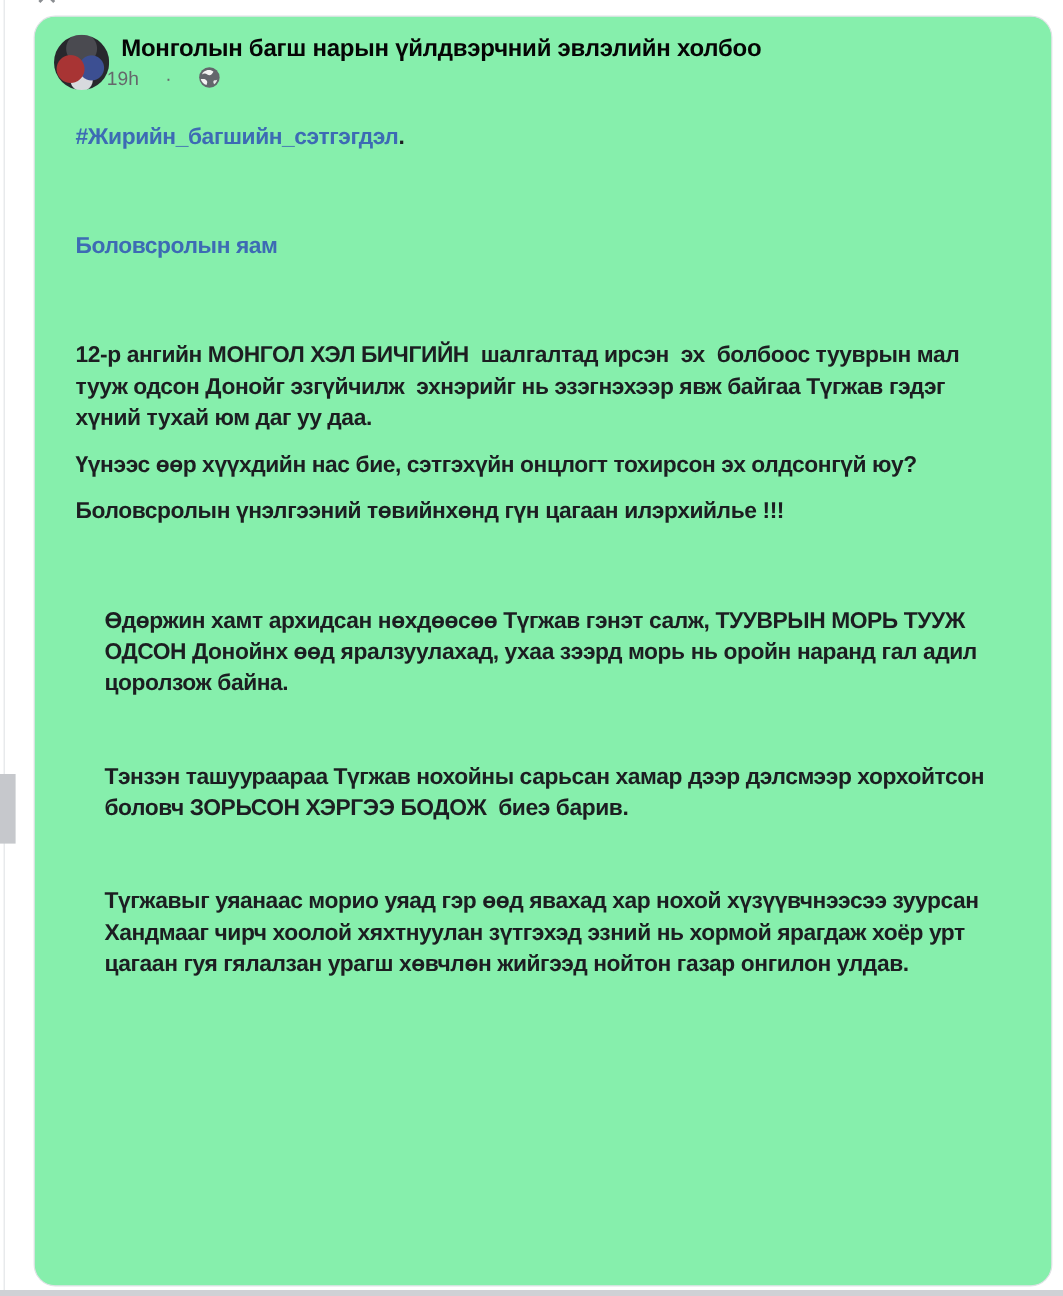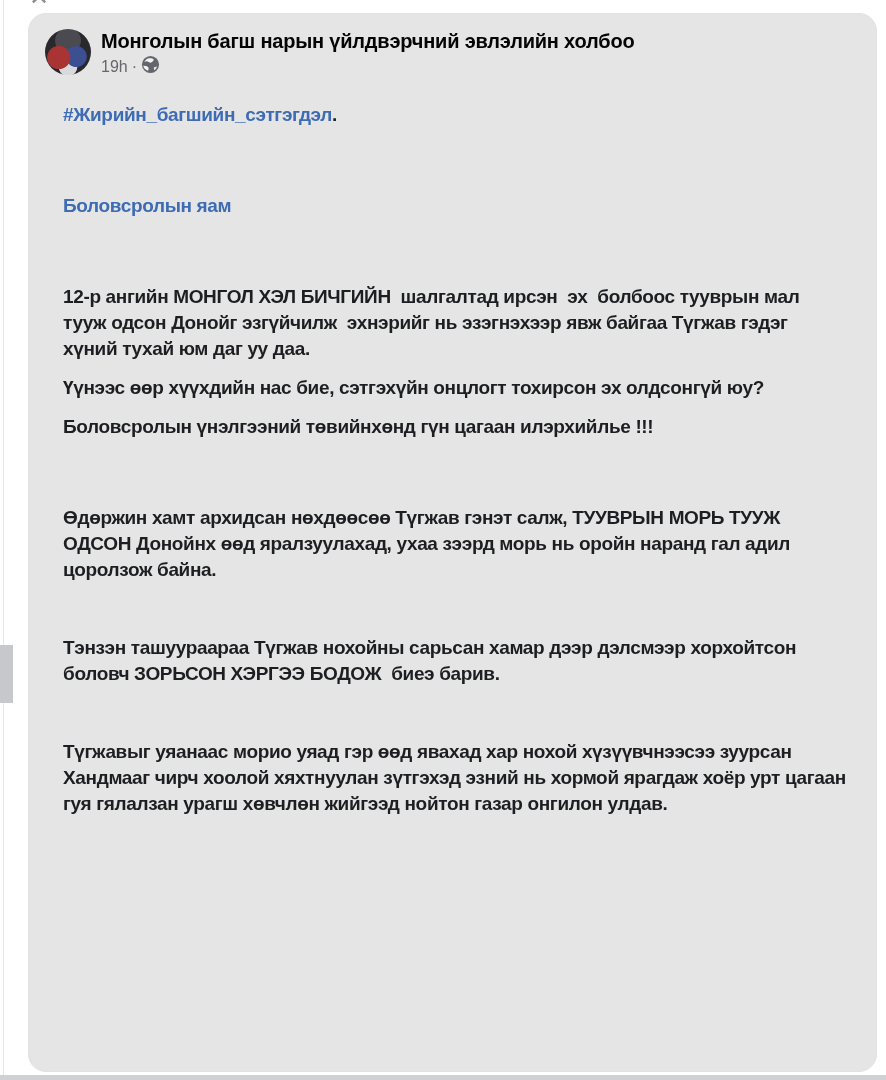--- a/index.html
+++ b/index.html
@@ -28,7 +28,7 @@
     position:absolute;left:28px;top:13px;
     width:849px;height:1059px;
     box-sizing:border-box;
-    background:#e5e5e5;
+    background:#86efac;
     border:1px solid #e0e2e6;
     border-radius:18px;
     overflow:hidden;

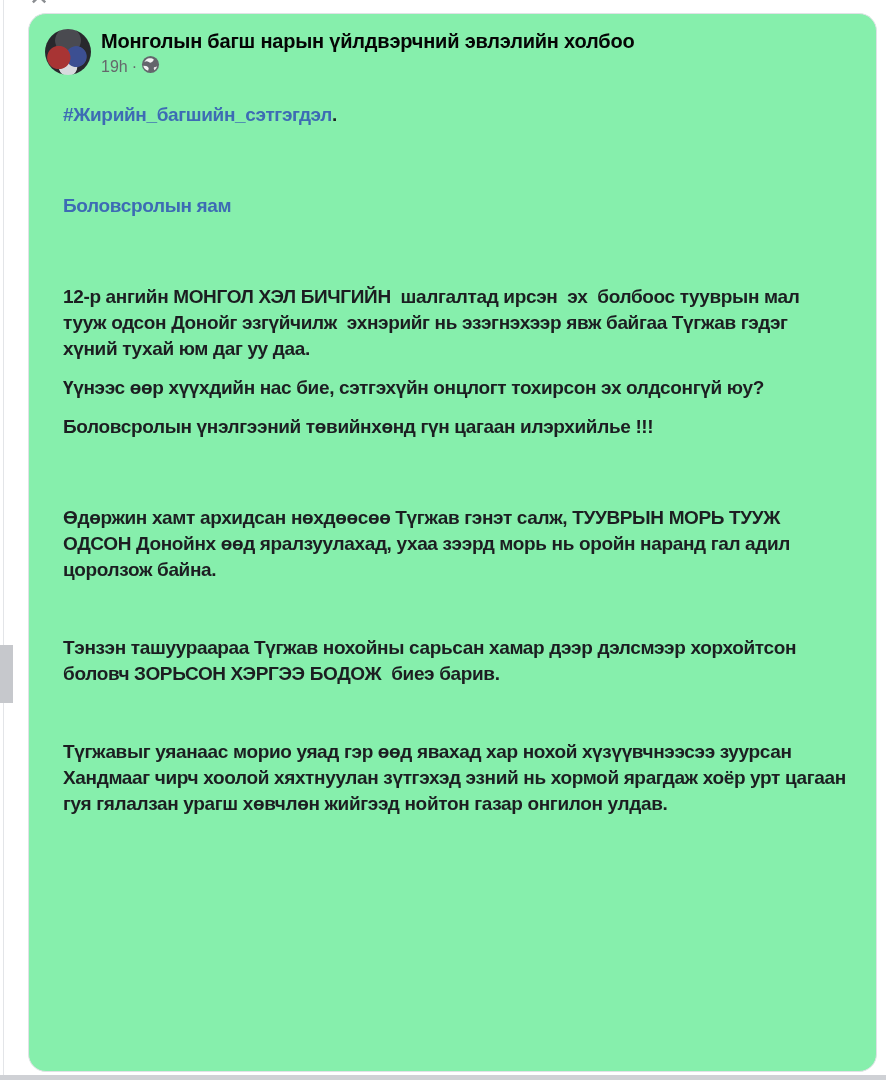--- a/index.html
+++ b/index.html
@@ -58,10 +58,10 @@
     white-space:nowrap;
   }
   .meta{
-    margin-left:56px;
+    margin-left:44px;
     margin-top:2px;
     font-size:16px;color:#65676b;
-    display:flex;align-items:center;gap:4px;
+    display:flex;align-items:center;gap:22px;
   }
   .meta .time{cursor:pointer;}
   .globe-icon{display:inline-block;vertical-align:middle;}

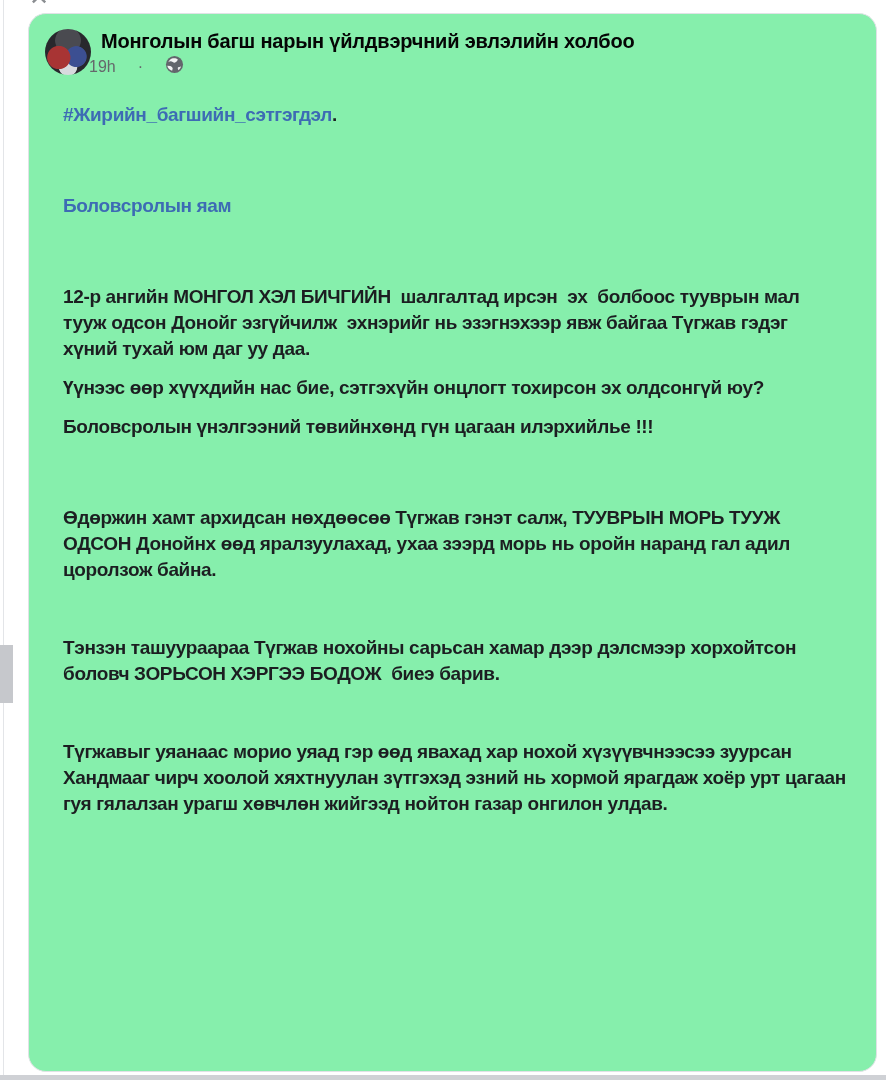--- a/index.html
+++ b/index.html
@@ -75,7 +75,7 @@
   .para{margin:0 0 13px 0;white-space:pre-wrap;font-weight:bold;}
   .para:last-child{margin-bottom:0;}
   .link{color:#3d6bb4;text-decoration:none;cursor:pointer;}
-  .story-line{white-space:pre-wrap;}
+  .story-line{white-space:pre-wrap;margin-left:24px;}
   .bottom-divider{
     position:absolute;left:0;bottom:0;width:886px;height:5px;
     background:#cfd1d5;

